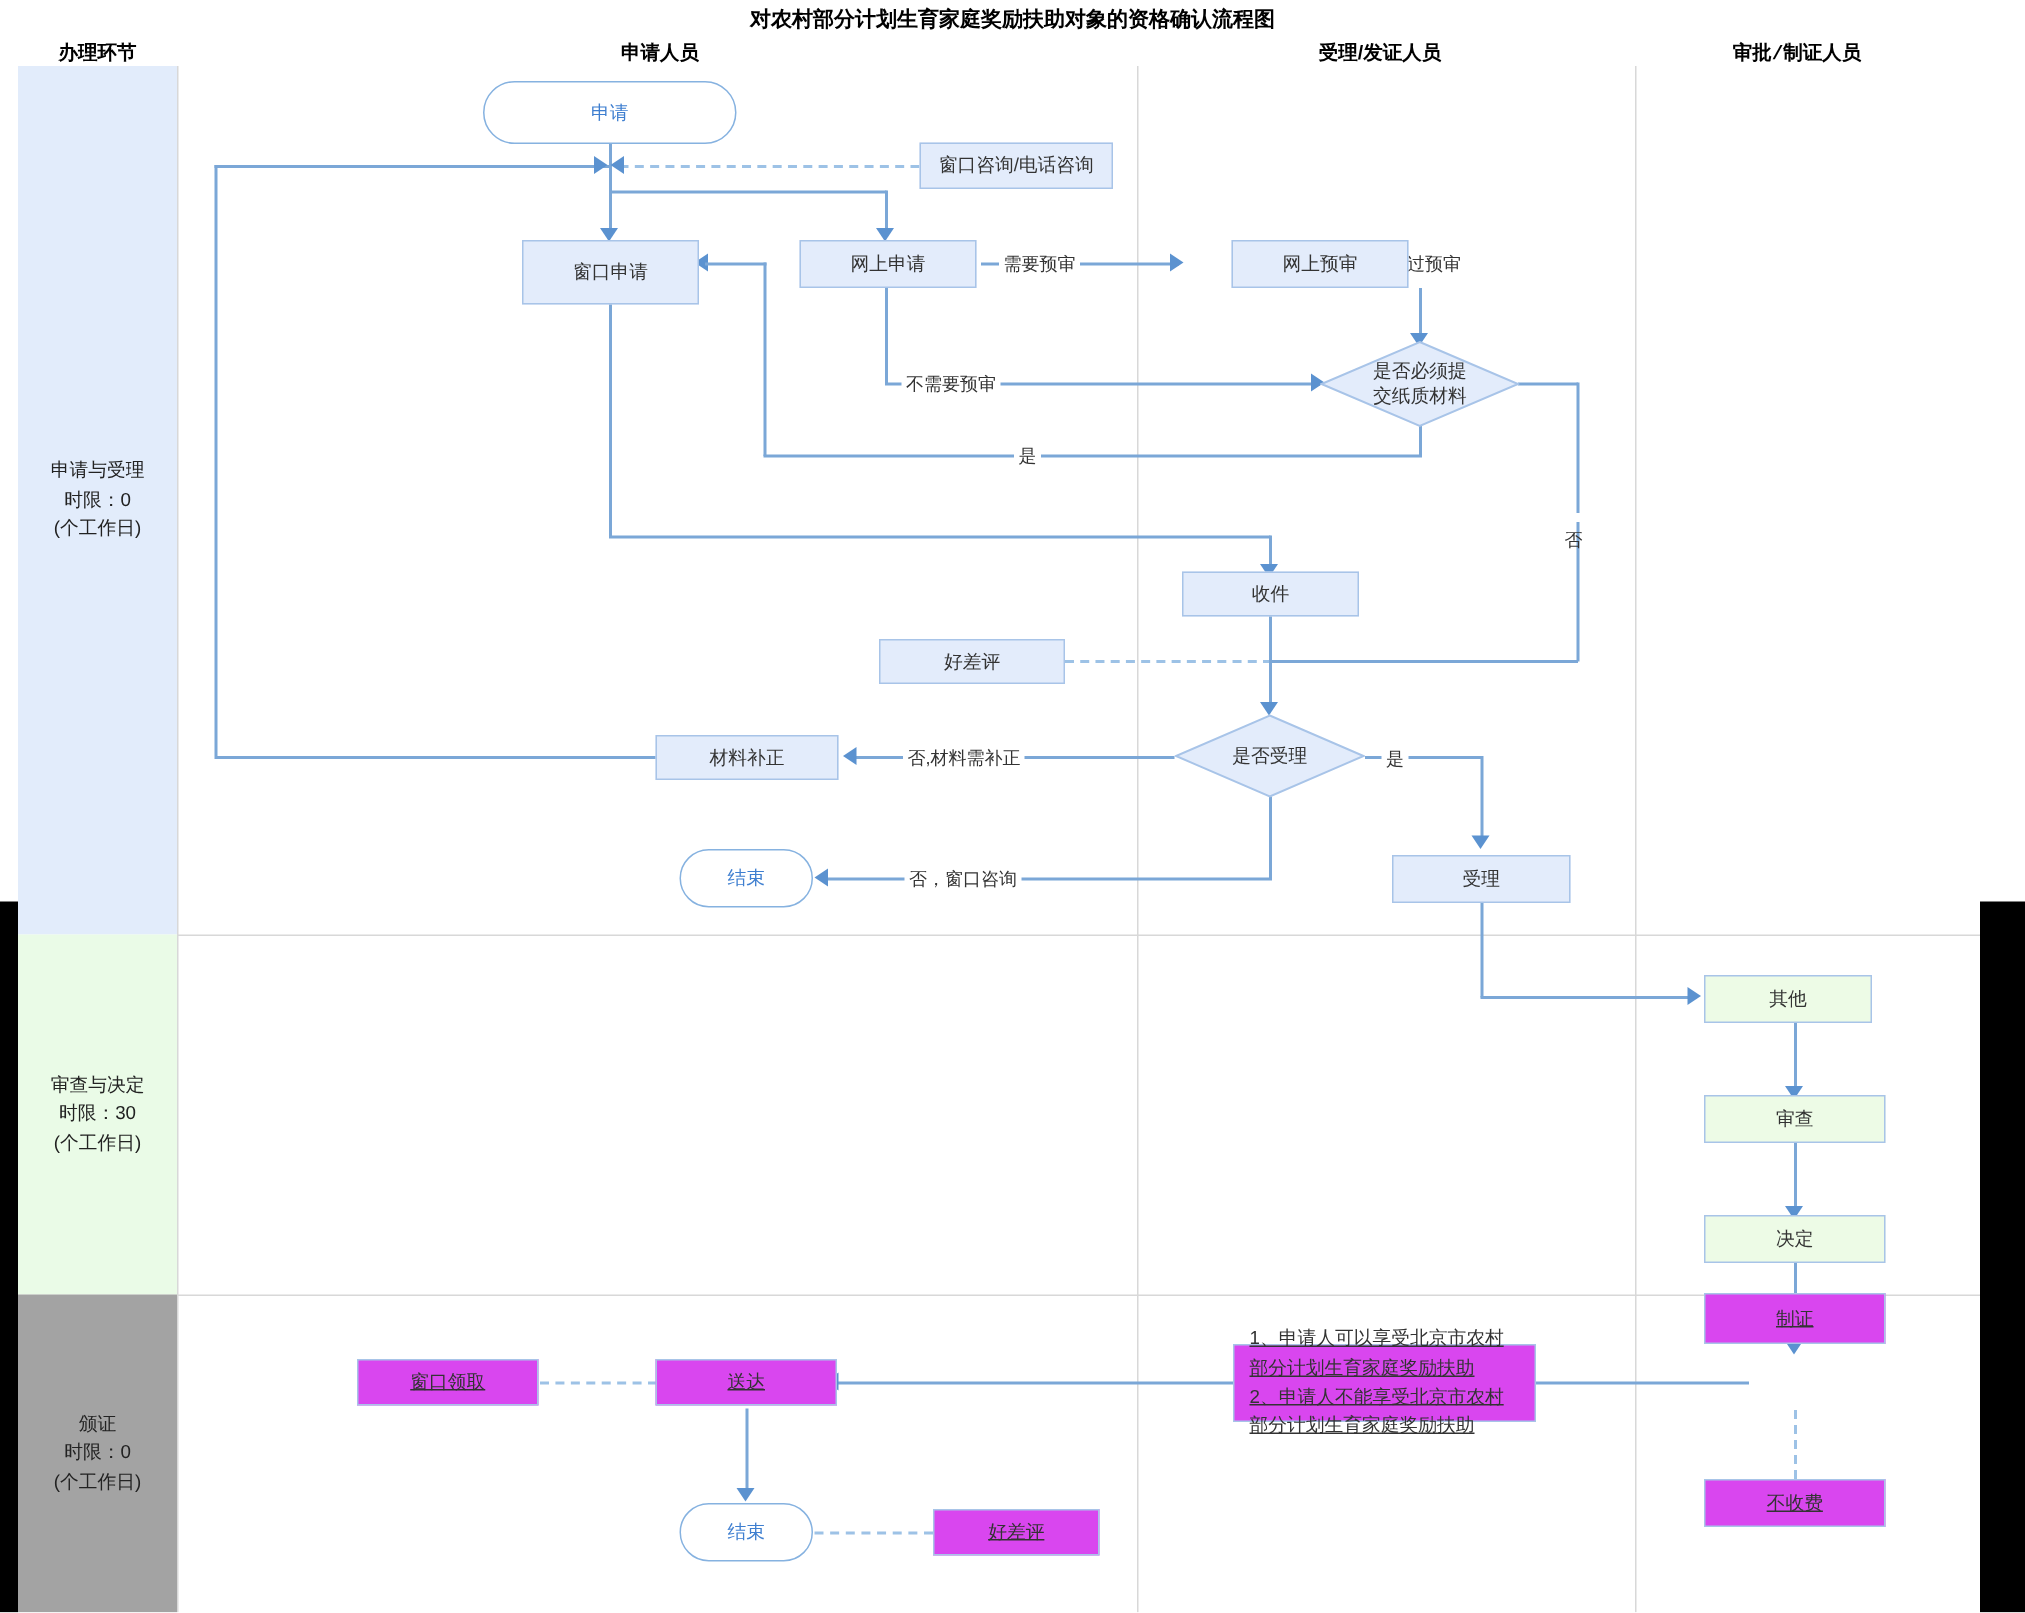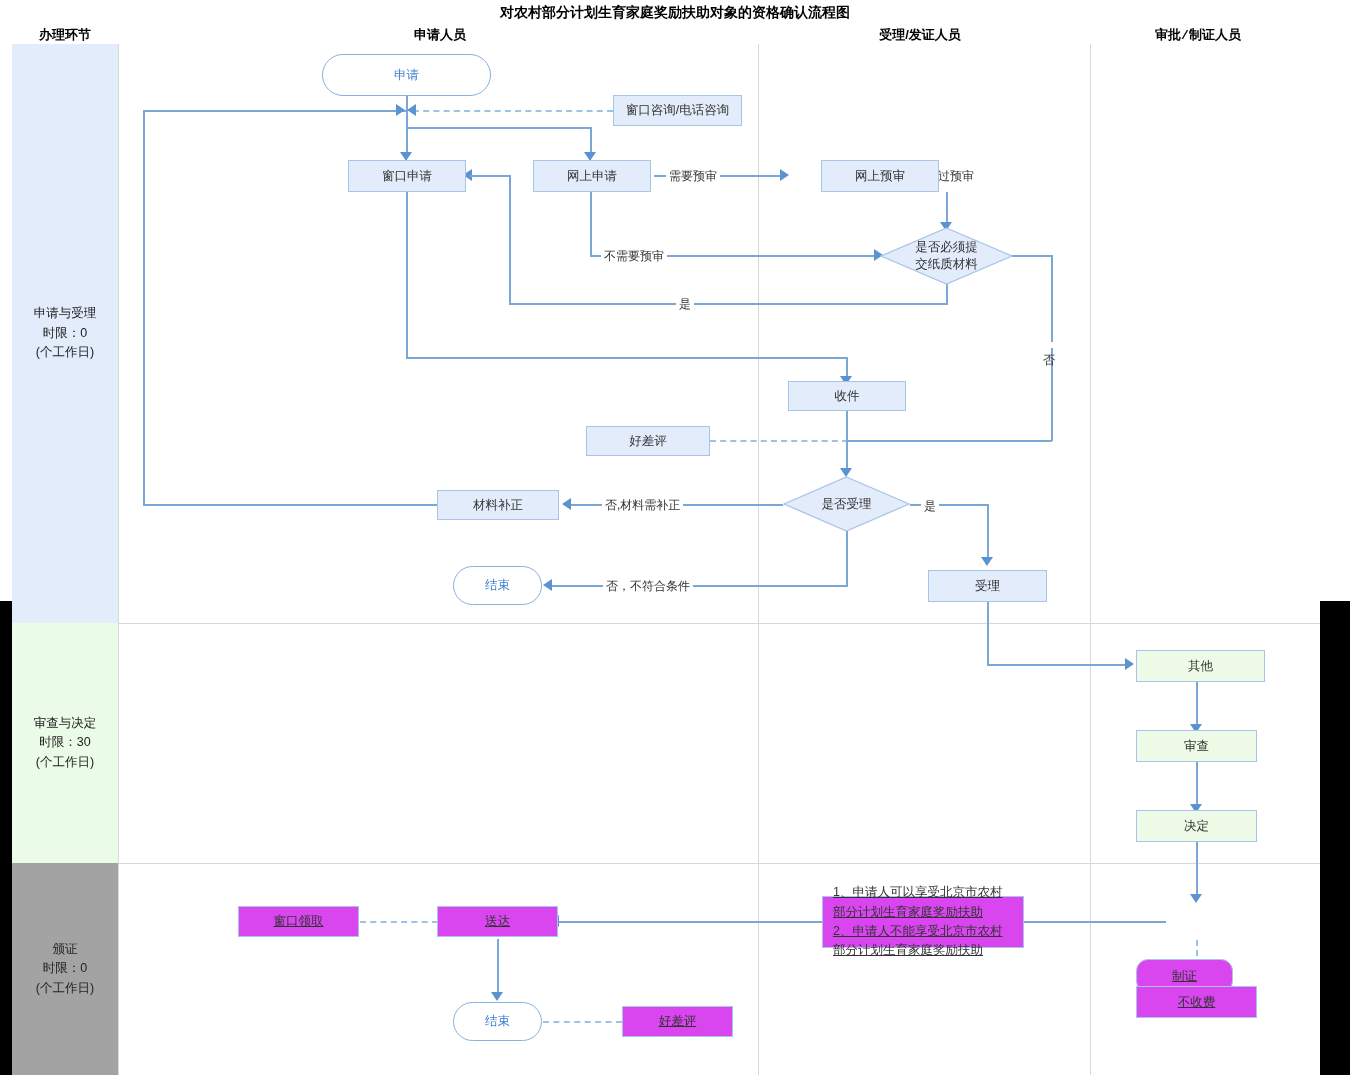--- a/index.html
+++ b/index.html
@@ -291,7 +291,7 @@
 
   <div class="node blue" style="left:613px; top:95px; width:129px; height:31px;">窗口咨询/电话咨询</div>
 
-  <div class="node blue" style="left:348px; top:160px; width:118px; height:32px;">窗口申请</div>
+  <div class="node blue" style="left:348px; top:160px; width:118px; height:43px;">窗口申请</div>
 
   <div class="node blue" style="left:533px; top:160px; width:118px; height:32px;">网上申请</div>
 

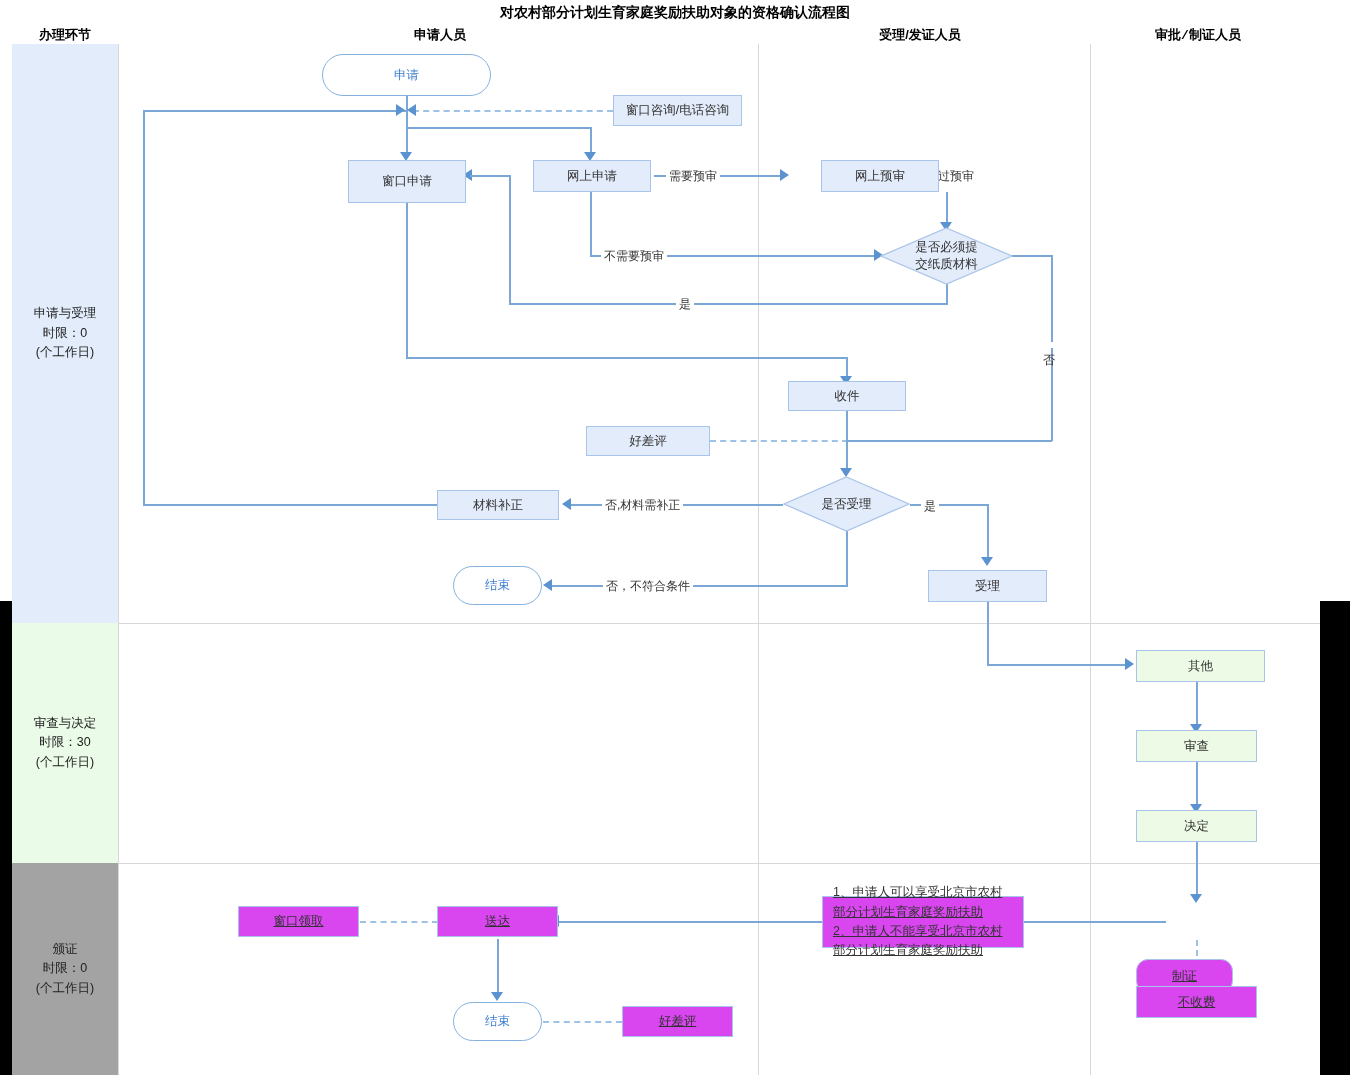--- a/index.html
+++ b/index.html
@@ -285,7 +285,7 @@
   <div class="elabel vert" style="left:1040px; top:342px;">否</div>
   <div class="elabel" style="left:921px; top:498px;">是</div>
   <div class="elabel" style="left:602px; top:497px;">否,材料需补正</div>
-  <div class="elabel" style="left:603px; top:578px;">否，不符合条件</div>
+  <div class="elabel" style="left:603px; top:578px;">否，窗口咨询</div>
 
   <div class="node terminator" style="left:322px; top:54px; width:169px; height:42px;">申请</div>
 

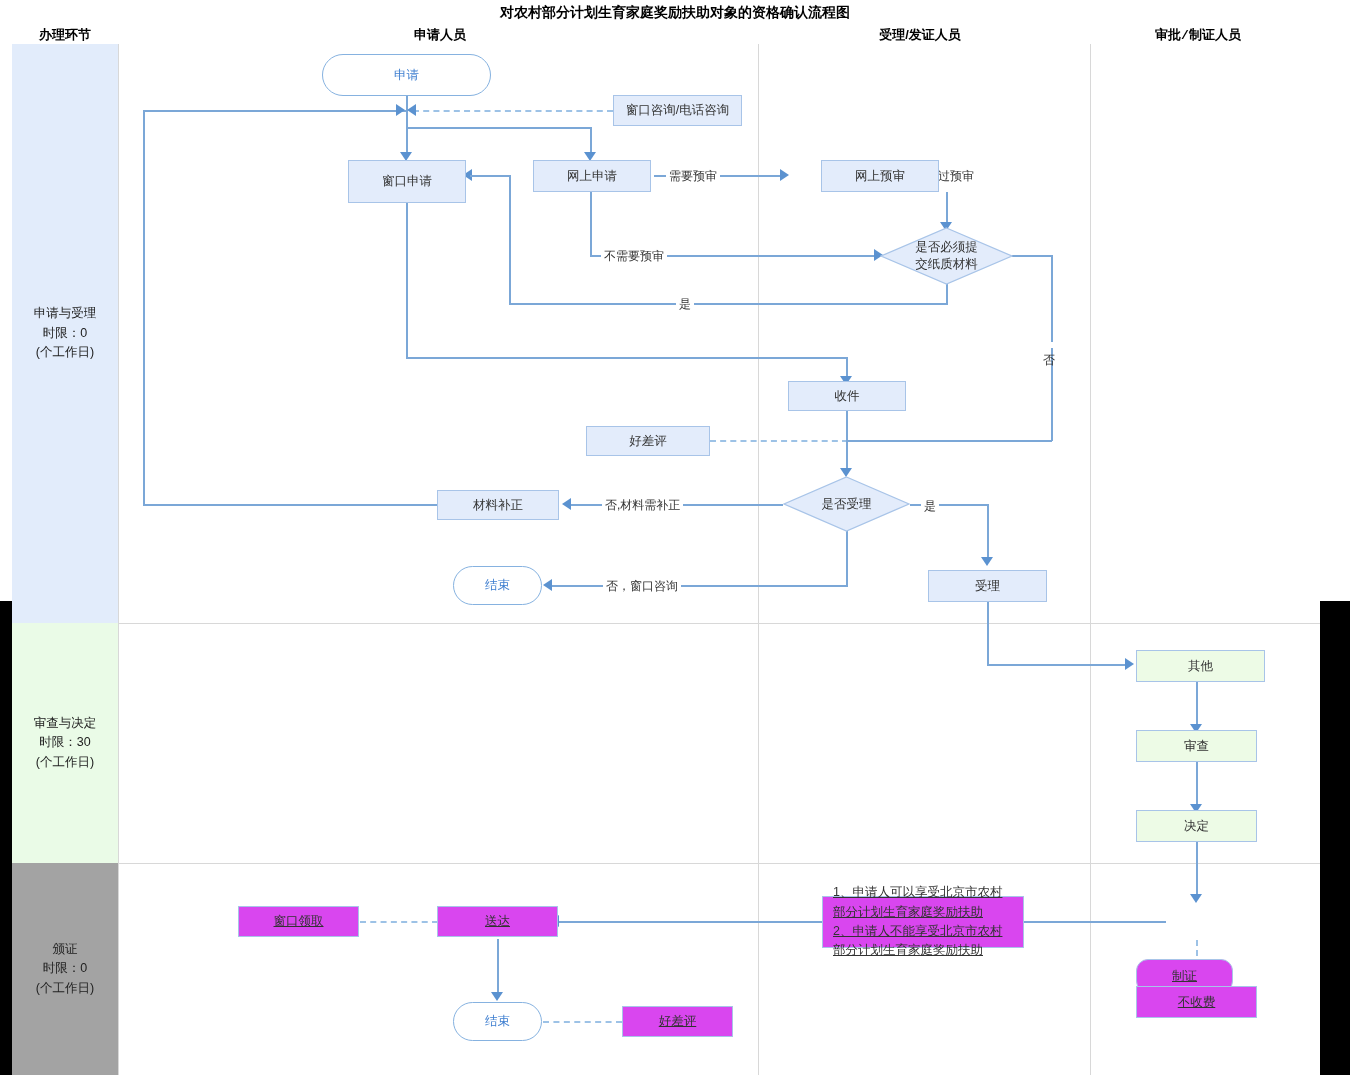--- a/index.html
+++ b/index.html
@@ -322,7 +322,7 @@
 
   <div class="node blue" style="left:928px; top:570px; width:119px; height:32px;">受理</div>
 
-  <div class="node green" style="left:1136px; top:650px; width:129px; height:32px;">其他</div>
+  <div class="node green" style="left:1136px; top:650px; width:112px; height:32px;">其他</div>
 
   <div class="node green" style="left:1136px; top:730px; width:121px; height:32px;">审查</div>
 

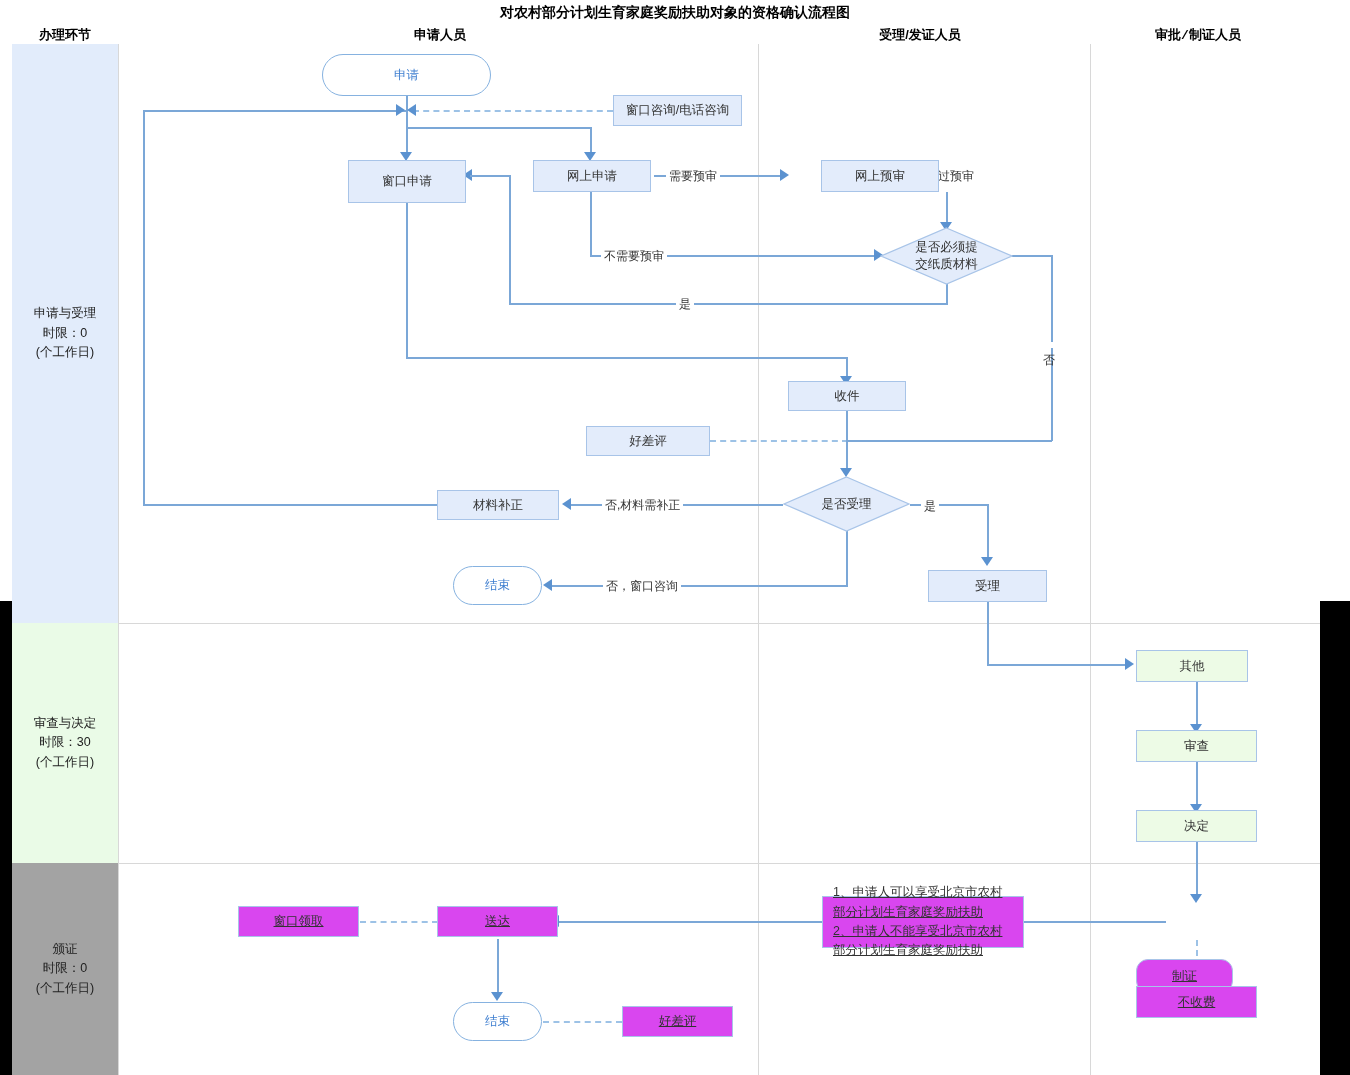--- a/index.html
+++ b/index.html
@@ -328,7 +328,7 @@
 
   <div class="node green" style="left:1136px; top:810px; width:121px; height:32px;text-align:center;">决定</div>
 
-  <div class="node orange" style="left:1136px; top:959px; width:97px; height:34px;border-radius:12px;">制证</div>
+  <div class="node orange" style="left:1136px; top:862px; width:121px; height:34px;">制证</div>
 
   <div class="node orange" style="left:1136px; top:986px; width:121px; height:32px;">不收费</div>
 

